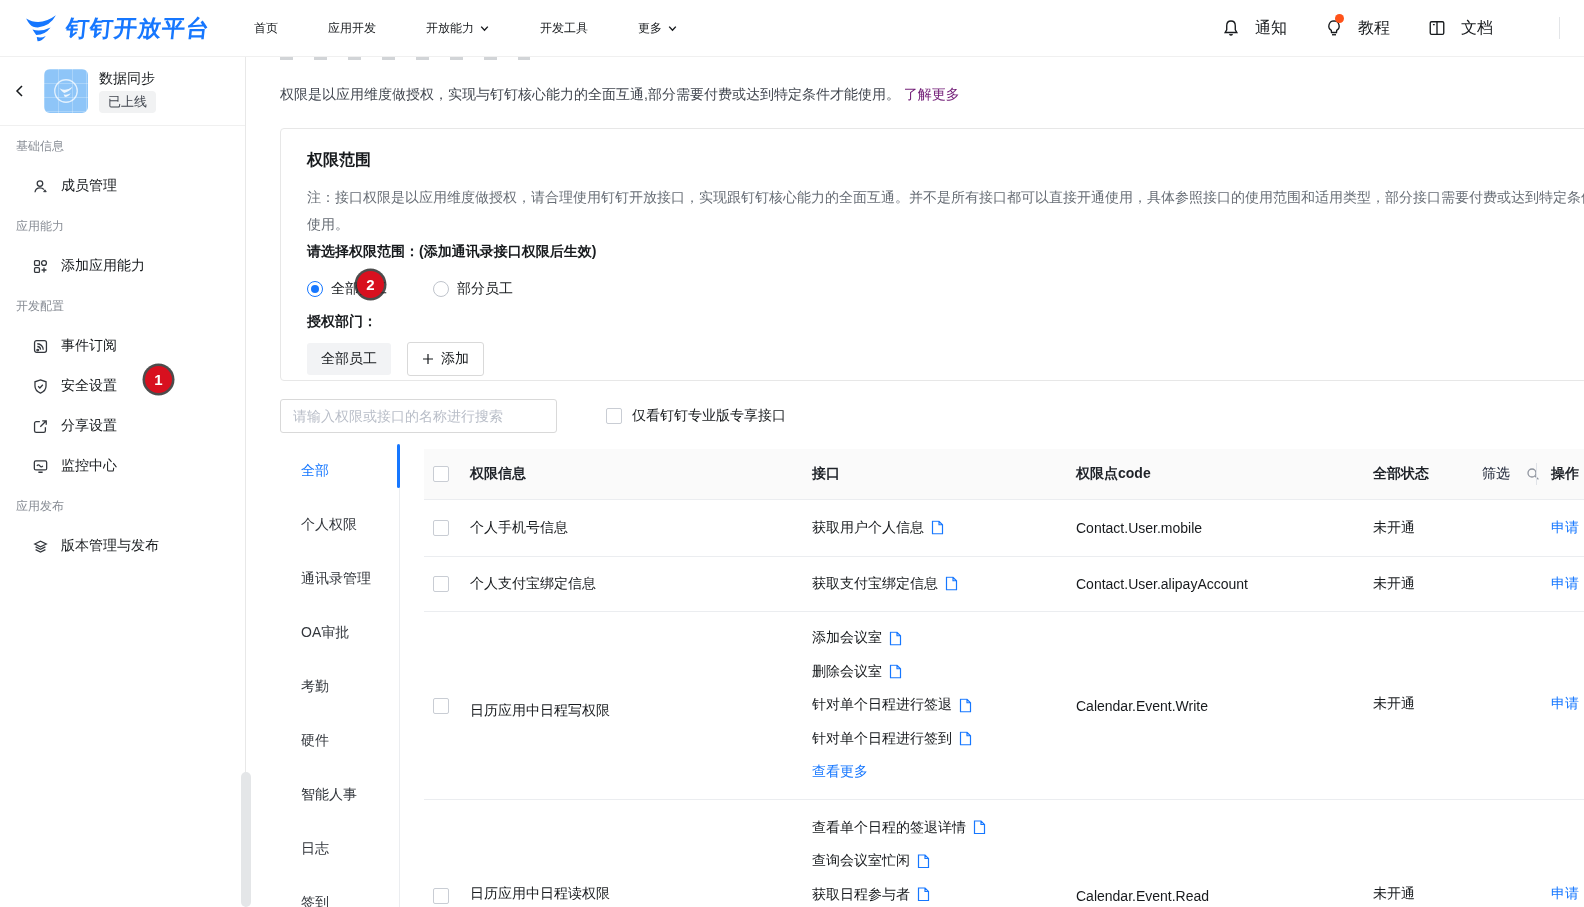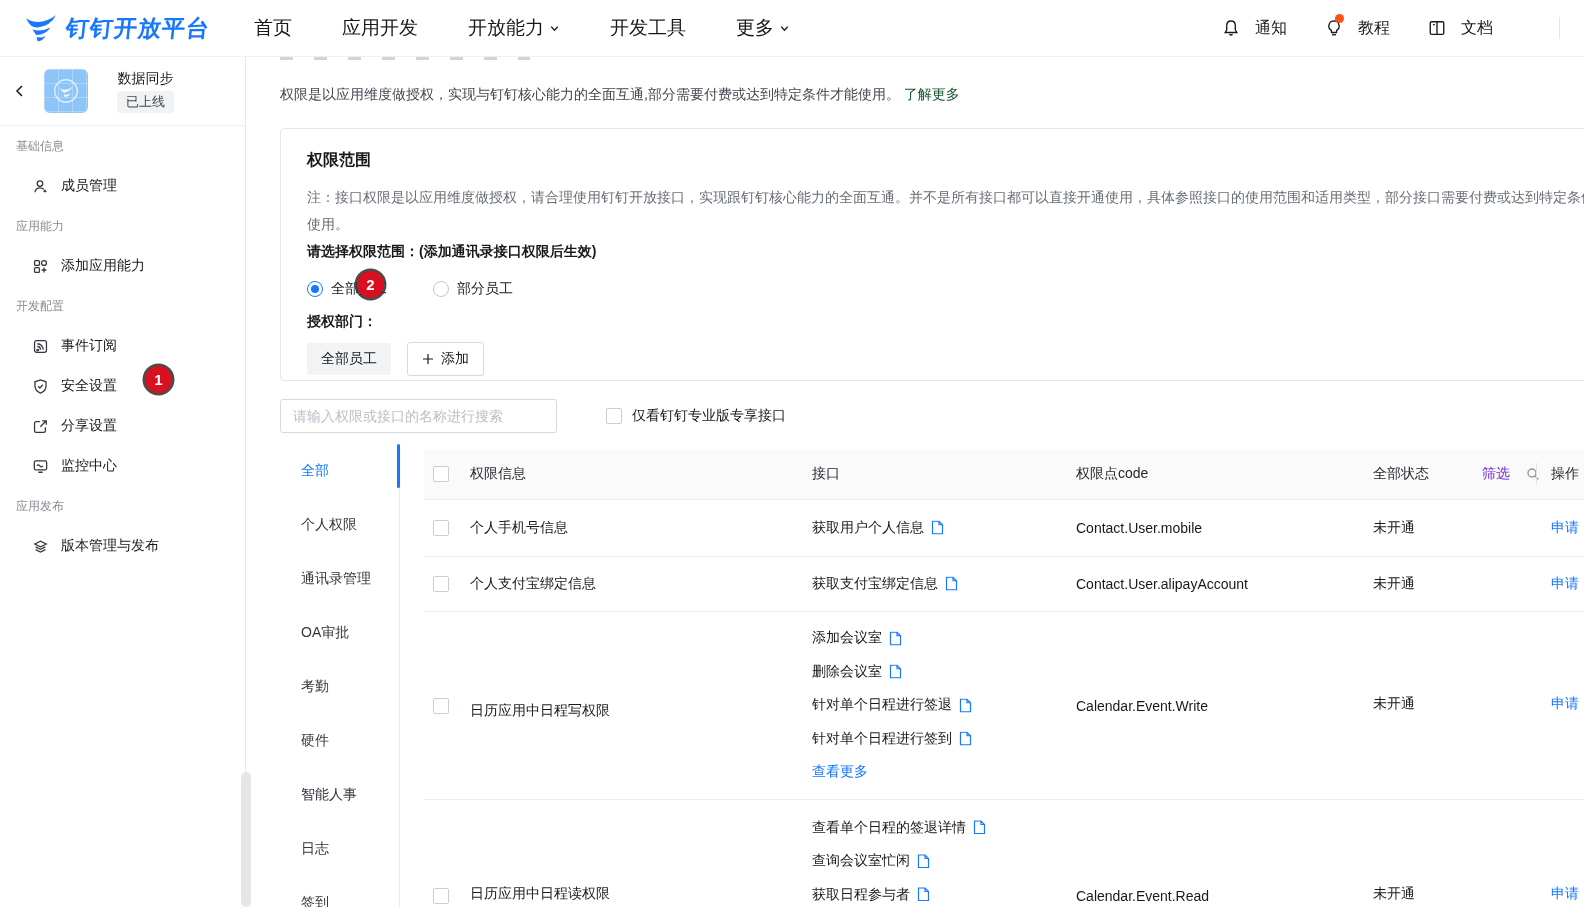--- a/index.html
+++ b/index.html
@@ -15,7 +15,7 @@
   .brand{ display:flex; align-items:center; gap:8px; cursor:pointer;}
   .brand-text{ color:#1677ff; font-weight:bold; font-size:23px; letter-spacing:1px;
     transform:skewX(-6deg); white-space:nowrap;}
-  .topnav{ display:flex; align-items:center; gap:50px; margin-left:44px; font-size:19px; color:#171a1d;}
+  .topnav{ display:flex; align-items:center; gap:50px; margin-left:44px; font-size:12px; color:#171a1d;}
   .topnav .nav-item{ display:flex; align-items:center; gap:5px; cursor:pointer; white-space:nowrap;}
   .header-right{ margin-left:auto; display:flex; align-items:center; gap:38px; font-size:16px; color:#171a1d;}
   .hr-item{ display:flex; align-items:center; gap:15px; cursor:pointer; position:relative;text-align:right;}

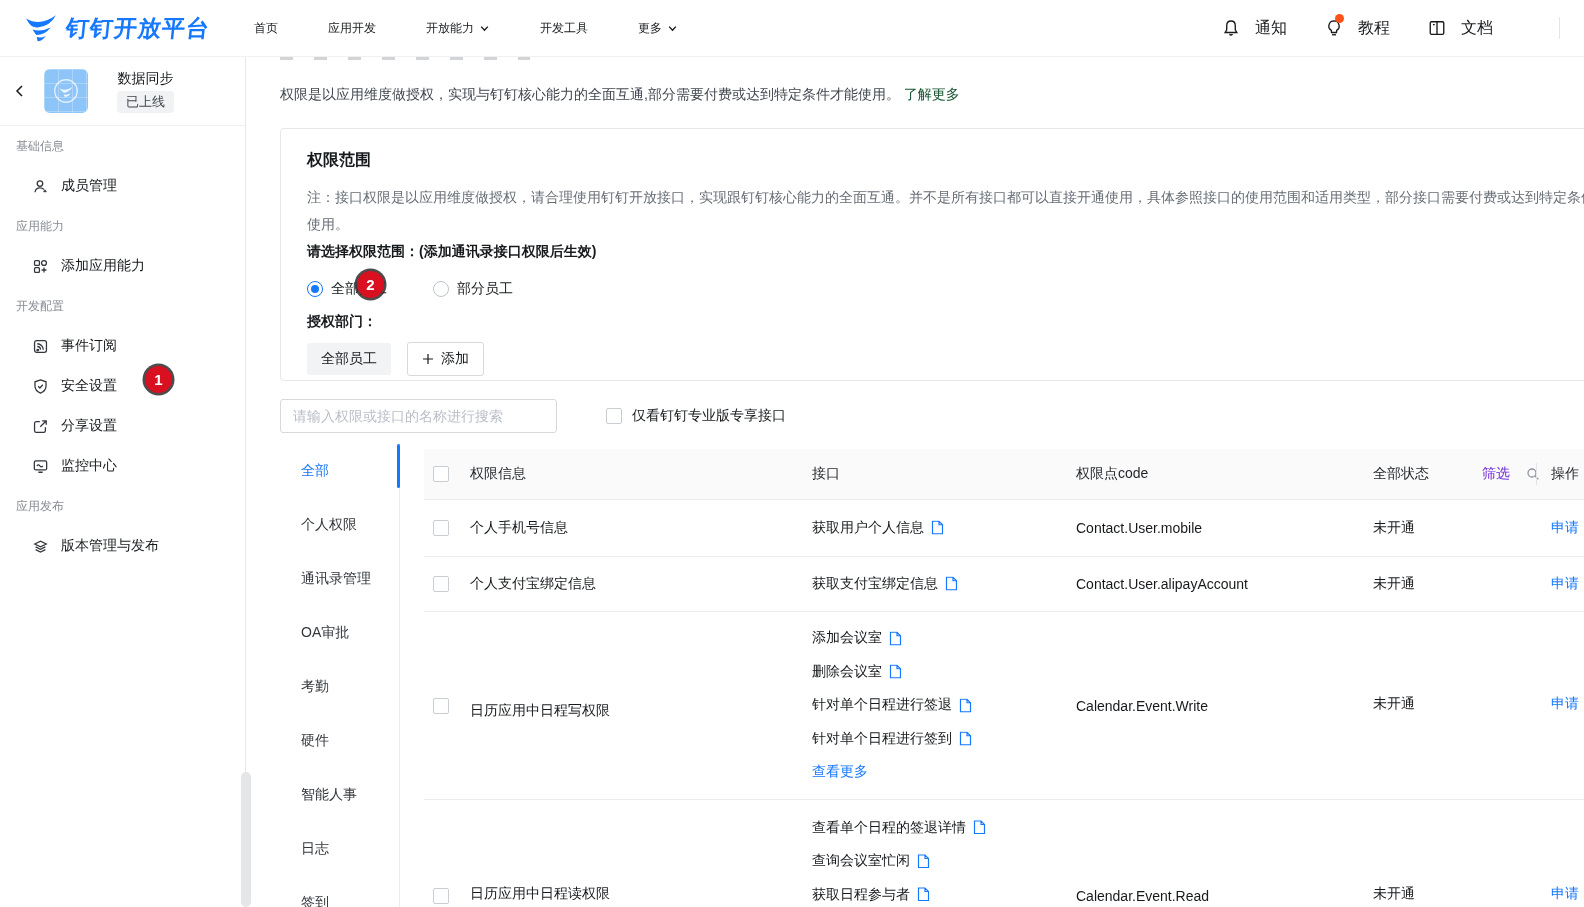--- a/index.html
+++ b/index.html
@@ -30,7 +30,7 @@
     display:flex; align-items:center; justify-content:center;
     background-image:linear-gradient(rgba(255,255,255,.25) 1px, transparent 1px),linear-gradient(90deg, rgba(255,255,255,.25) 1px, transparent 1px);
     background-size:14px 14px;}
-  .app-meta{ margin-left:29px;text-align:center;}
+  .app-meta{ margin-left:11px;}
   .app-name{ font-size:14px; color:#171a1d; line-height:18px;}
   .app-status{ display:inline-block; margin-top:4px; background:#f1f2f3; color:#41464f;
     font-size:13px; padding:2px 9px; border-radius:4px;}

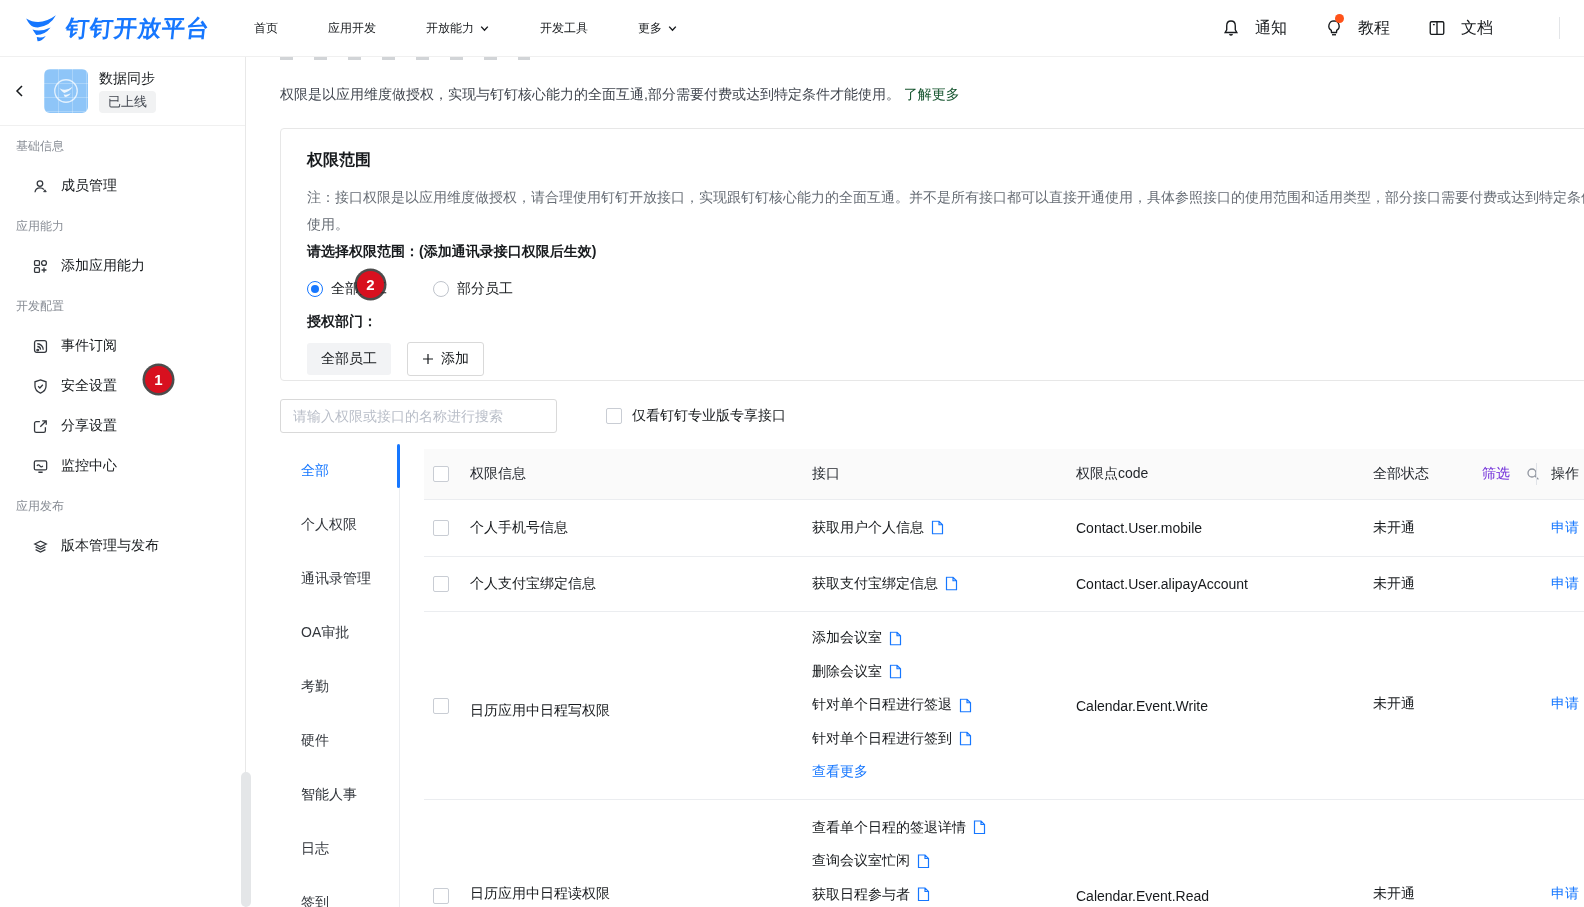--- a/index.html
+++ b/index.html
@@ -51,7 +51,7 @@
   .top-clip{ position:absolute; left:34px; top:0px; width:250px; height:3px; opacity:.45;
     background:repeating-linear-gradient(90deg,#9aa0a6 0 13px, transparent 13px 34px);}
   .desc{ position:absolute; left:34px; top:29px; font-size:14px; color:#41464f; white-space:nowrap;}
-  a.link{ color:#14532d; text-decoration:none; cursor:pointer;text-align:right;}
+  a.link{ color:#701a75; text-decoration:none; cursor:pointer;text-align:right;}
   .panel{ position:absolute; left:34px; top:71px; width:1870px; height:253px;
     border:1px solid #e7e7e7; border-radius:4px; padding:21px 26px;}
   .panel h3{ font-size:16px; color:#171a1d; font-weight:bold; margin-bottom:13px;}

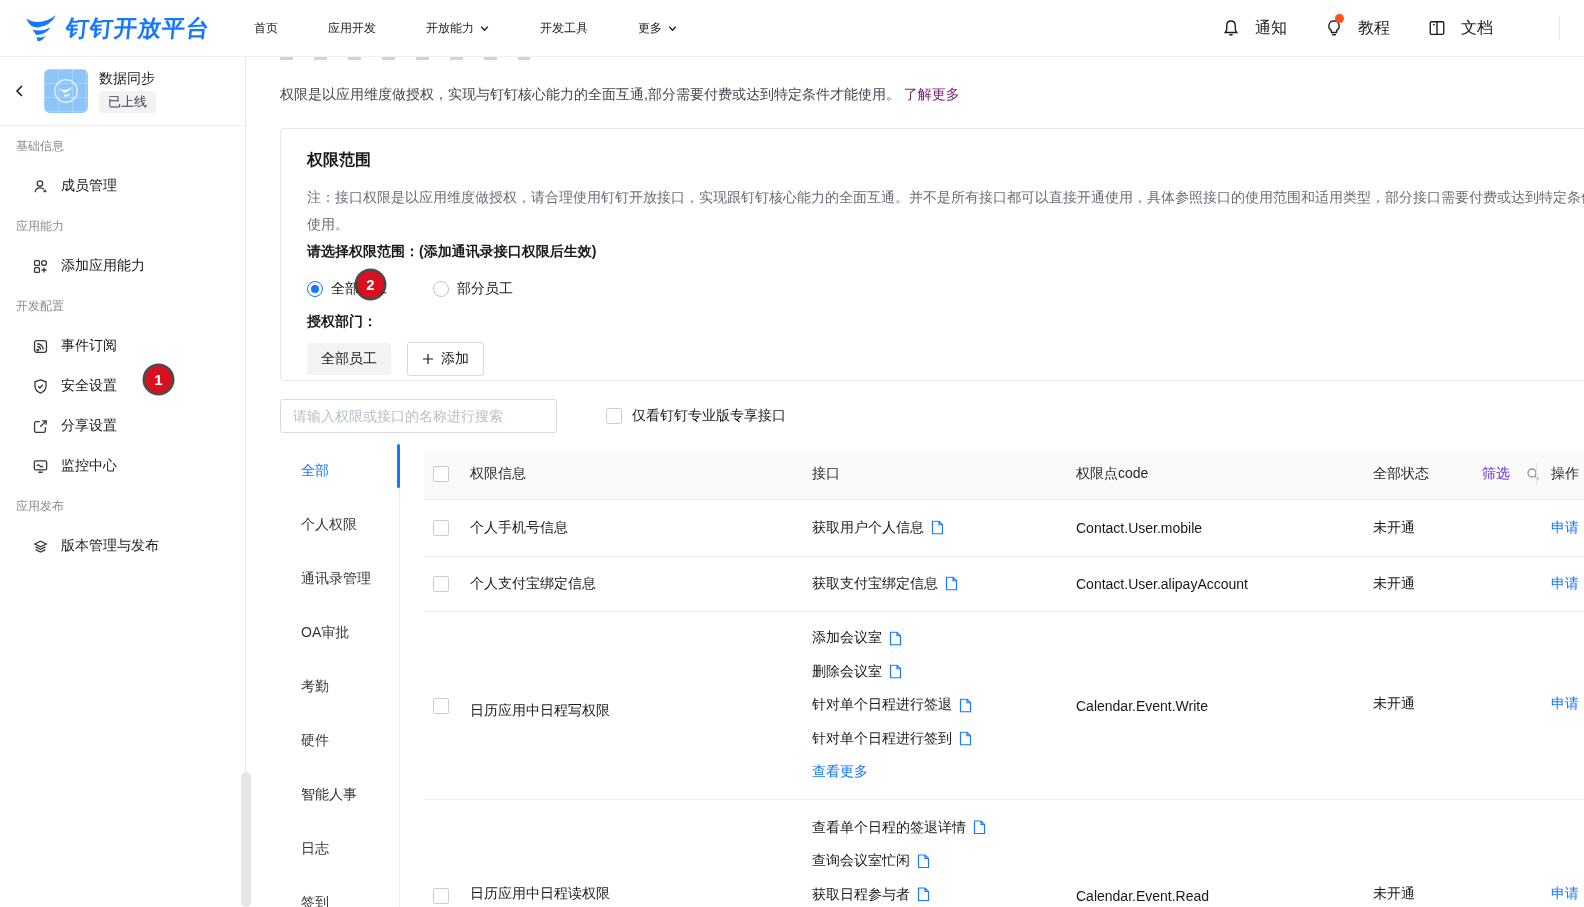--- a/index.html
+++ b/index.html
@@ -99,7 +99,7 @@
   .c-status{ left:949px;}
   .c-filter{ left:1058px; color:#6d28d9; display:flex; align-items:center; gap:16px; cursor:pointer;}
   .c-action{ left:1127px; color:#1677ff; cursor:pointer;}
-  .th{ font-weight:normal; color:#1f2329;}
+  .th{ font-weight:bold; color:#1f2329;}
   .hdr-divider{ position:absolute; left:1112px; top:14px; width:1px; height:22px; background:#e0e3e8;}
   .api-line{ height:33.5px; display:flex; align-items:center; gap:7px;}
   .api-stack{ display:flex; flex-direction:column;}

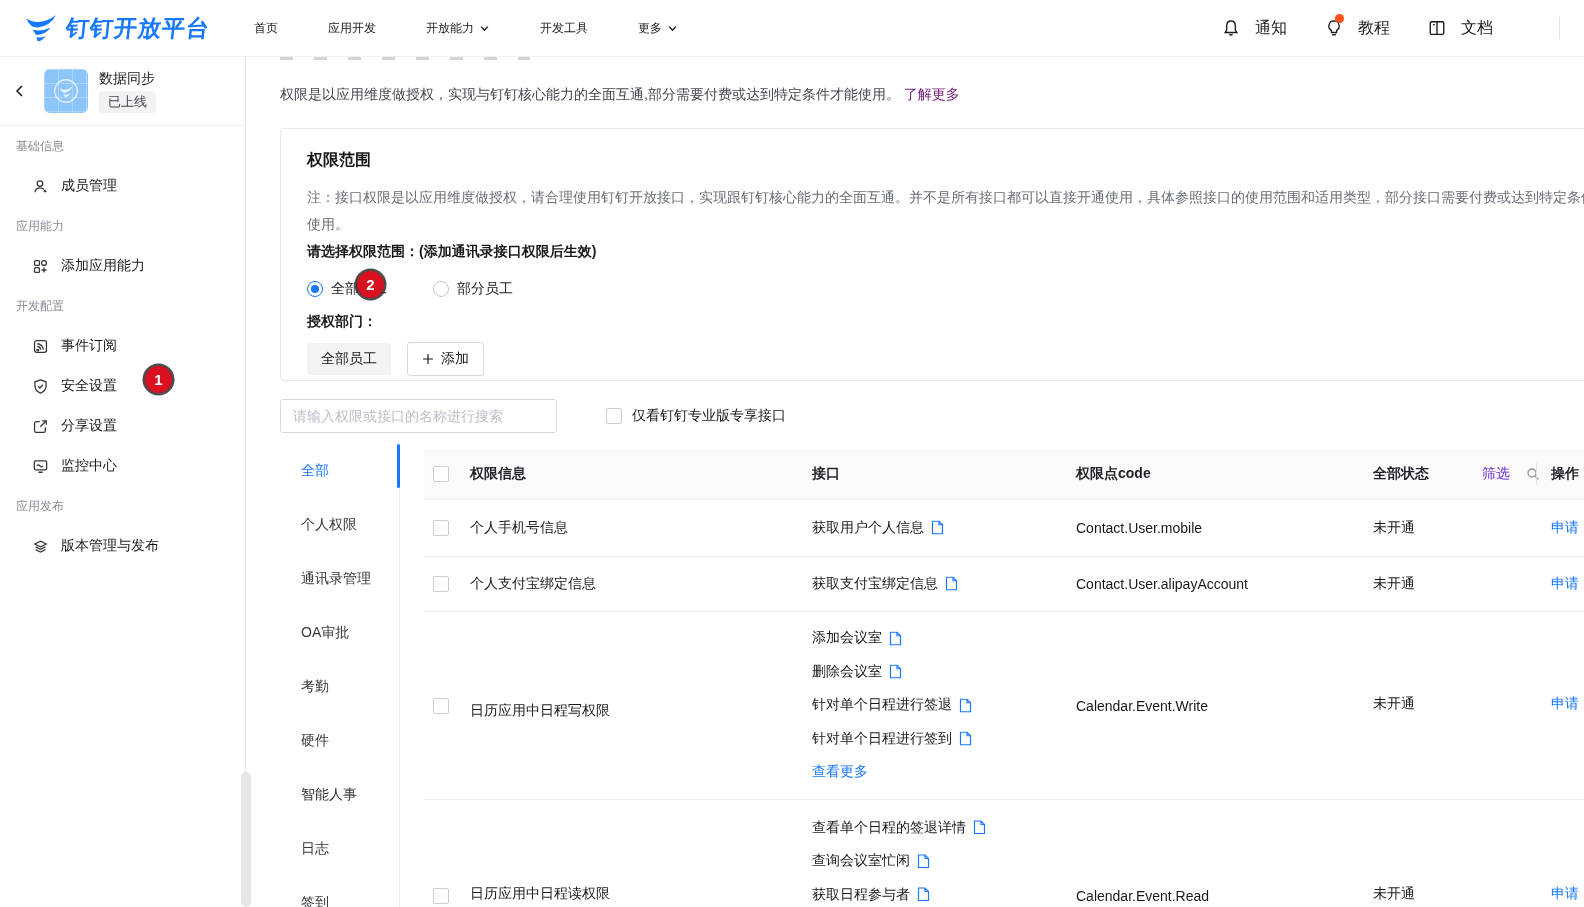--- a/index.html
+++ b/index.html
@@ -97,7 +97,7 @@
   .c-api{ left:388px;}
   .c-code{ left:652px;}
   .c-status{ left:949px;}
-  .c-filter{ left:1058px; color:#6d28d9; display:flex; align-items:center; gap:16px; cursor:pointer;}
+  .c-filter{ left:1058px; color:#0f172a; display:flex; align-items:center; gap:16px; cursor:pointer;}
   .c-action{ left:1127px; color:#1677ff; cursor:pointer;}
   .th{ font-weight:bold; color:#1f2329;}
   .hdr-divider{ position:absolute; left:1112px; top:14px; width:1px; height:22px; background:#e0e3e8;}

